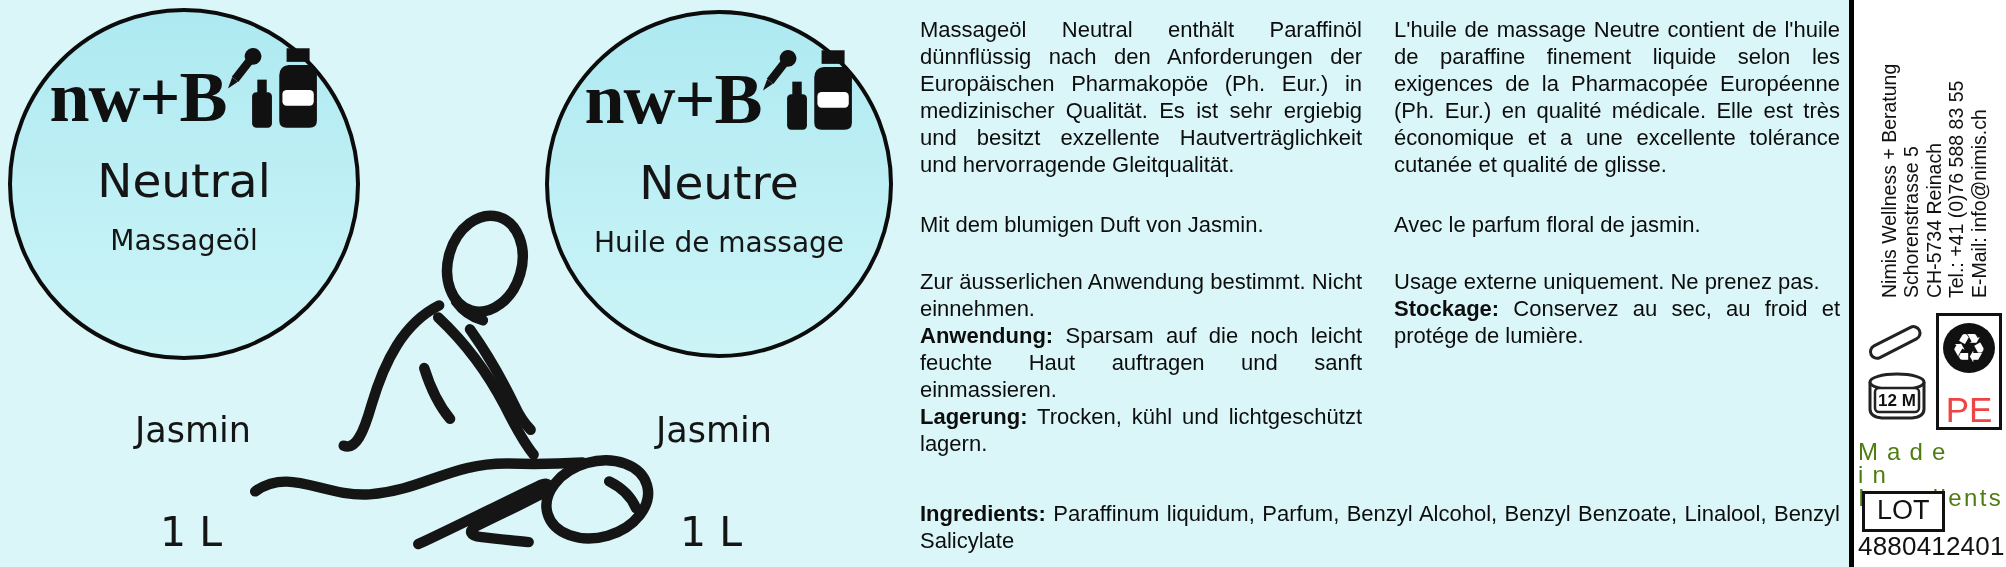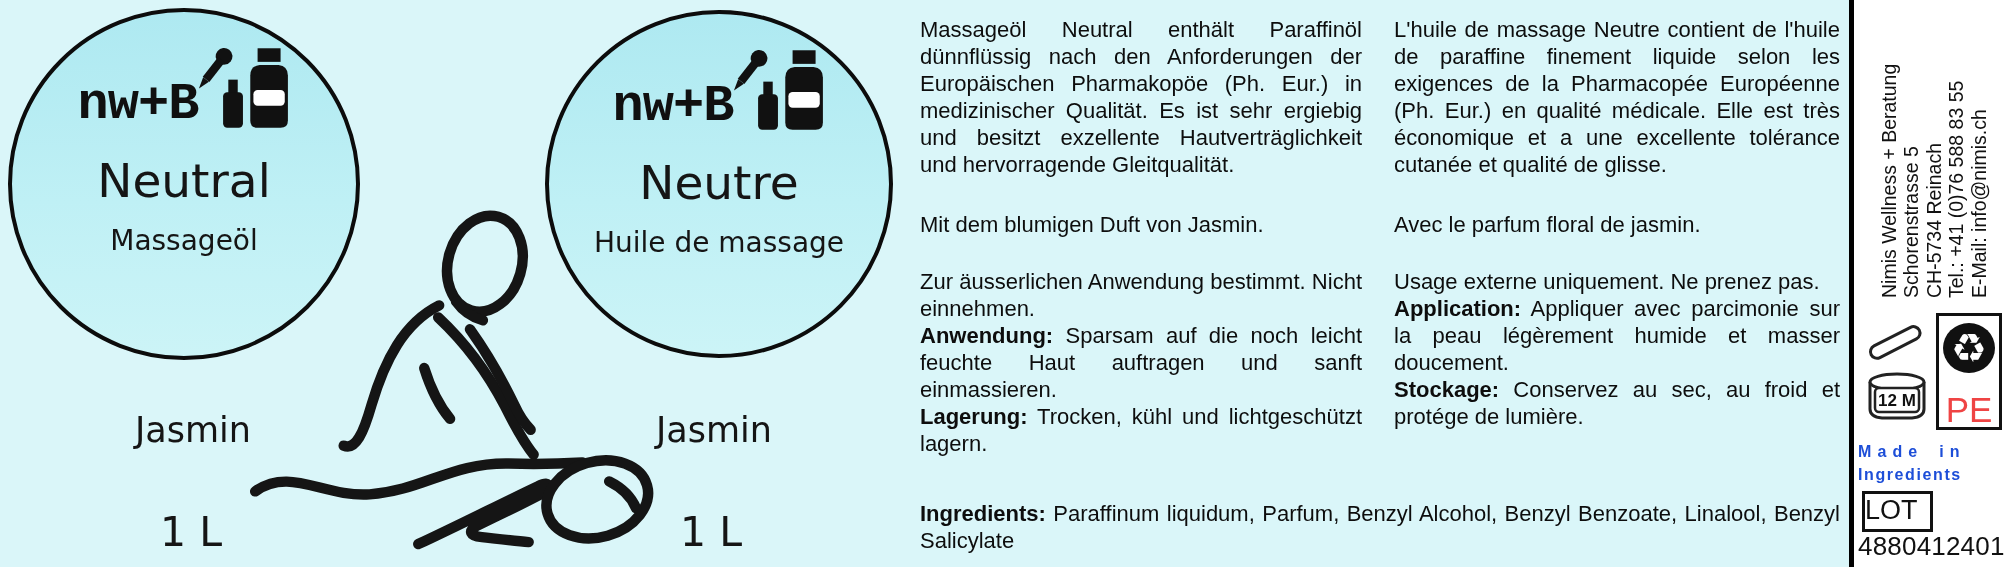--- a/index.html
+++ b/index.html
@@ -12,7 +12,7 @@
   .circle.c1{left:8px;top:8px;width:352px;height:352px;}
   .circle.c2{left:545px;top:10px;width:348px;height:348px;}
   .logo-row{display:flex;align-items:flex-end;margin-top:34px;height:84px;}
-  .logo-text{font-family:Liberation Mono, monospace;font-weight:700;font-size:52px;
+  .logo-text{font-family:Liberation Serif, serif;font-weight:700;font-size:72px;
              line-height:0.82;letter-spacing:-1px;color:#101010;padding-bottom:3px;}
   .brand-title{margin-top:26px;font-family:"DejaVu Sans",sans-serif;font-weight:400;
                font-size:47px;line-height:1.06;color:#151515;}

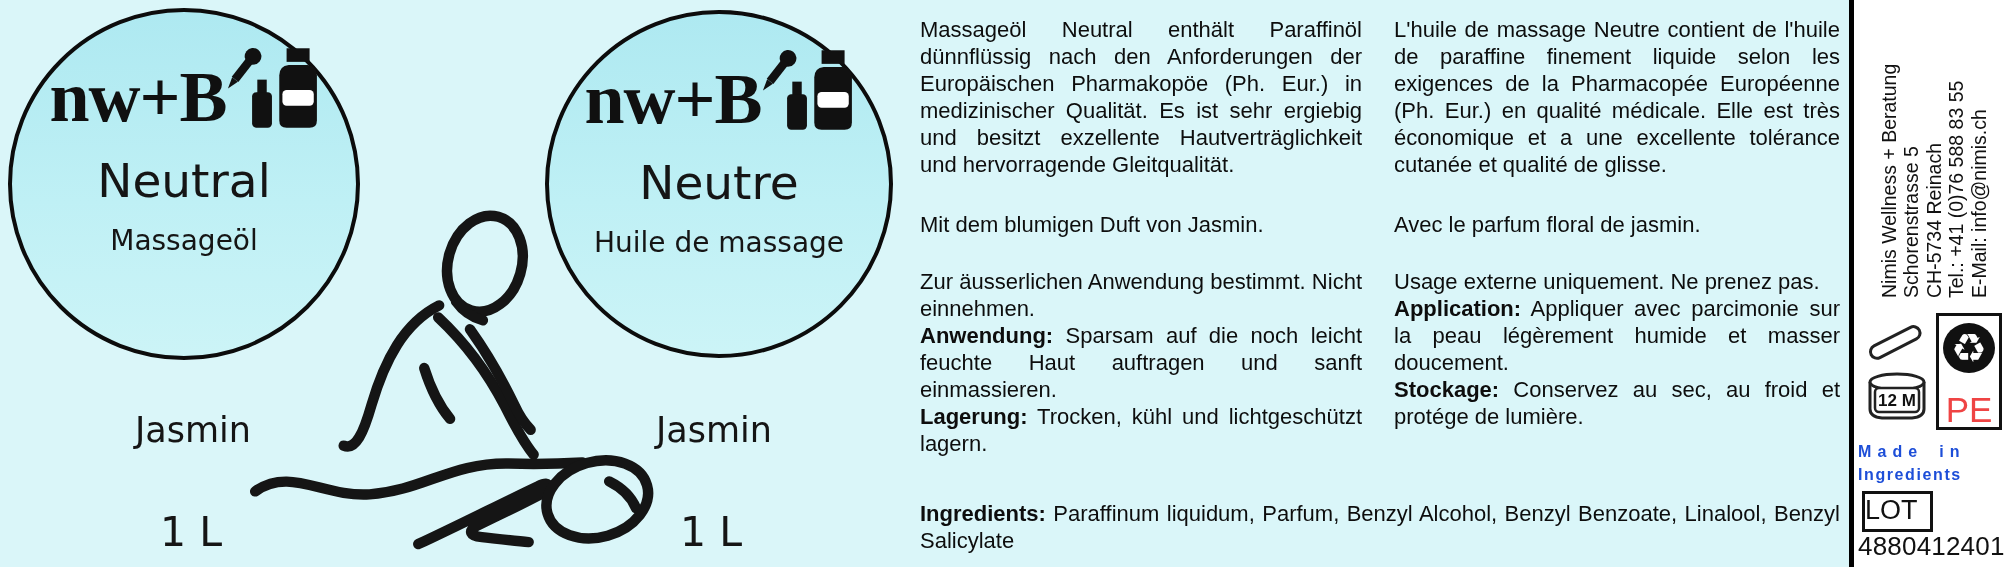--- a/index.html
+++ b/index.html
@@ -135,7 +135,6 @@
     <p>L'huile de massage Neutre contient de l'huile de paraffine finement liquide selon les exigences de la Pharmacopée Européenne (Ph. Eur.) en qualité médicale. Elle est très économique et a une excellente tolérance cutanée et qualité de glisse.</p>
     <p class="gap1">Avec le parfum floral de jasmin.</p>
     <p class="gap2">Usage externe uniquement. Ne prenez pas.</p>
-    <p><b>Application:</b><span> Appliquer avec parcimonie sur la peau légèrement humide et masser doucement.</span></p>
     <p><b>Stockage:</b><span> Conservez au sec, au froid et protége de lumière.</span></p>
   </div>
 

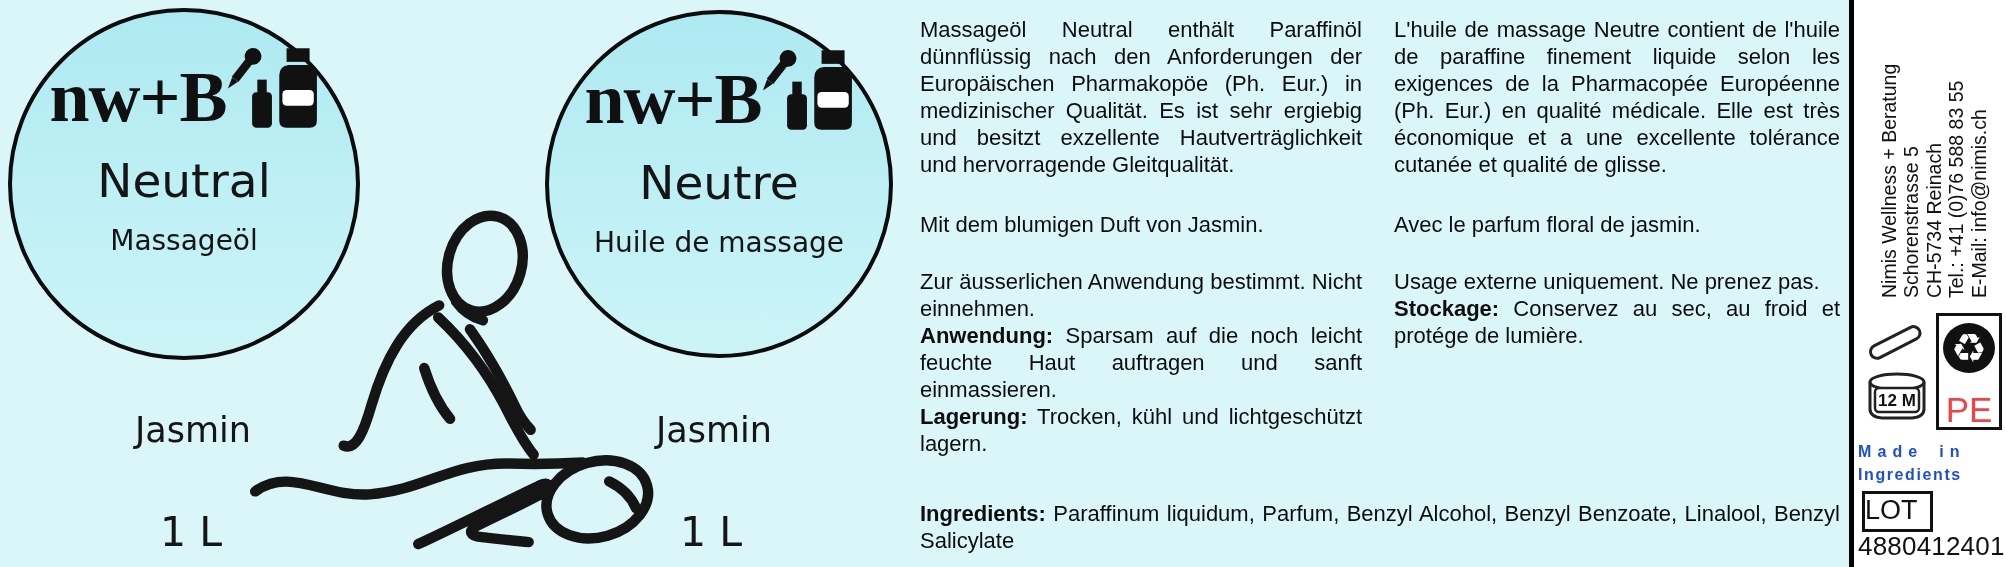--- a/index.html
+++ b/index.html
@@ -49,7 +49,7 @@
            display:flex;align-items:center;justify-content:center;}
   .recycle span{color:#fff;font-family:"DejaVu Sans",sans-serif;font-size:40px;line-height:1;}
   .pe-text{margin-top:19px;font-size:35px;line-height:1;color:#ef4444;}
-  .made-in{position:absolute;left:4px;top:440px;width:142px;font-size:16px;line-height:23px;color:#1d4ed8;font-weight:bold;}
+  .made-in{position:absolute;left:4px;top:440px;width:142px;font-size:24px;line-height:23px;color:#4d7c0f;}
   .made-in .l1{letter-spacing:0.38em;word-spacing:0.35em;}
   .made-in .l2{letter-spacing:0.10em;}
   .lot-box{position:absolute;left:8px;top:491px;border:3px solid #111;padding:1px 12px 3px 0;

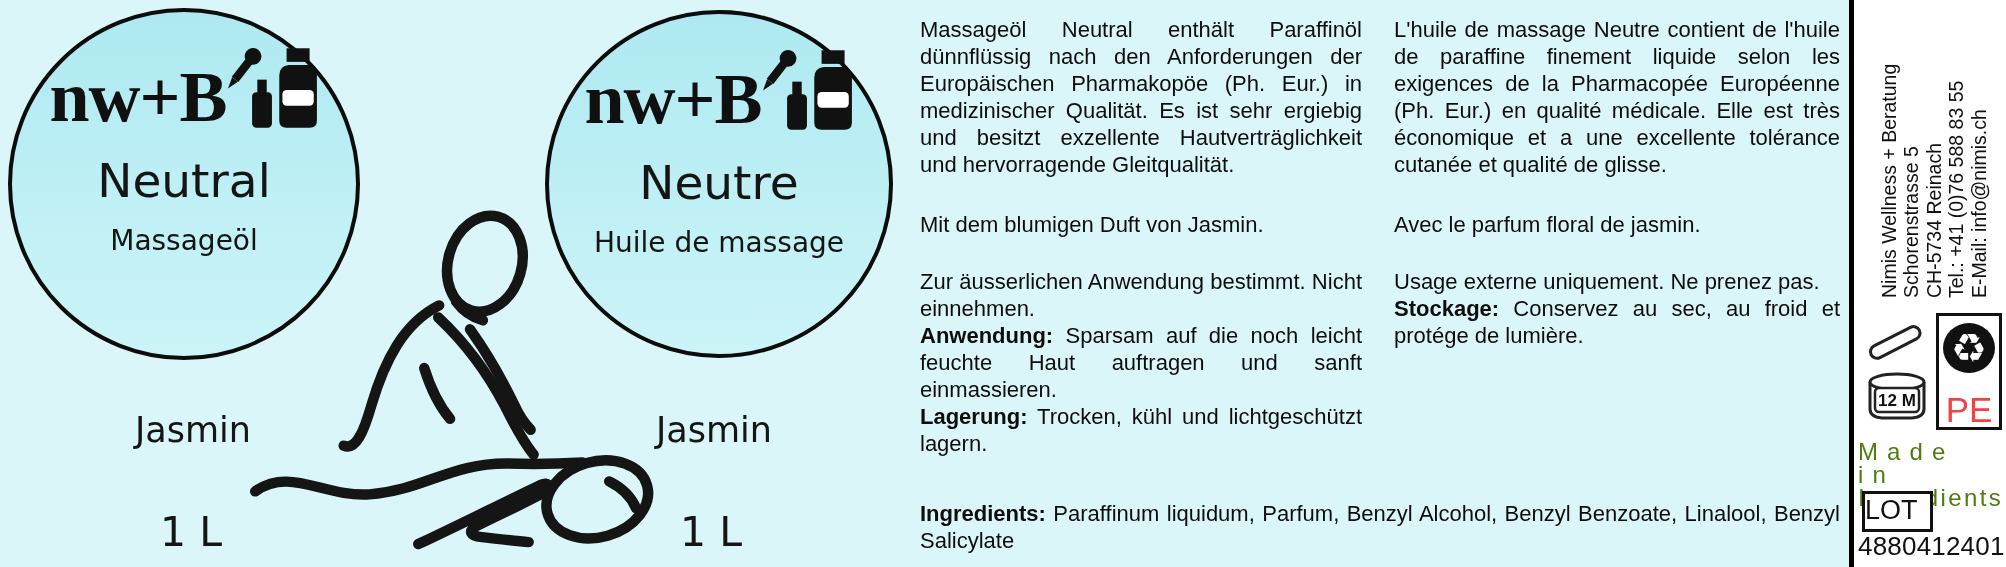--- a/index.html
+++ b/index.html
@@ -52,7 +52,7 @@
   .made-in{position:absolute;left:4px;top:440px;width:142px;font-size:24px;line-height:23px;color:#4d7c0f;}
   .made-in .l1{letter-spacing:0.38em;word-spacing:0.35em;}
   .made-in .l2{letter-spacing:0.10em;}
-  .lot-box{position:absolute;left:8px;top:491px;border:3px solid #111;padding:1px 12px 3px 0;
+  .lot-box{position:absolute;left:8px;top:491px;border:3px solid #111;padding:1px 12px 3px 12px;
            font-size:27px;color:#111;background:#fff;}
   .batch{position:absolute;left:4px;top:531px;font-size:26px;letter-spacing:0.2px;color:#111;}
 </style>

